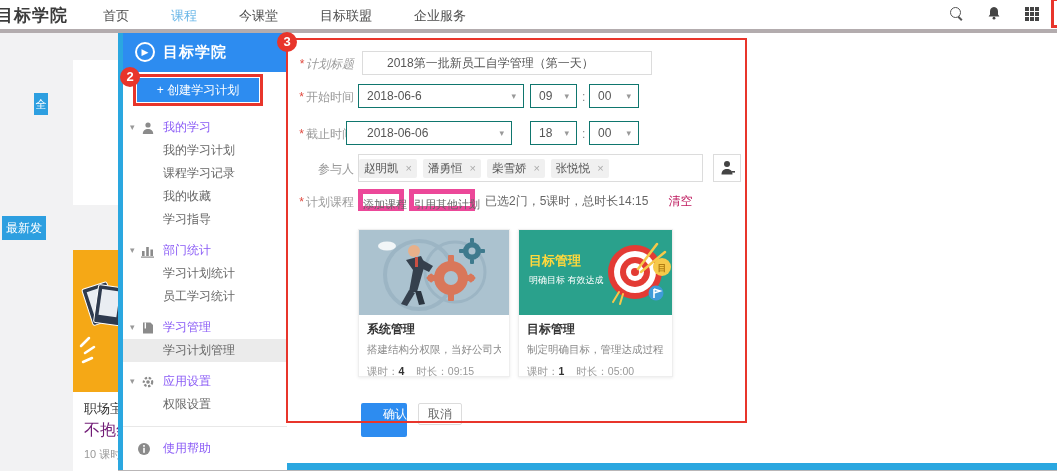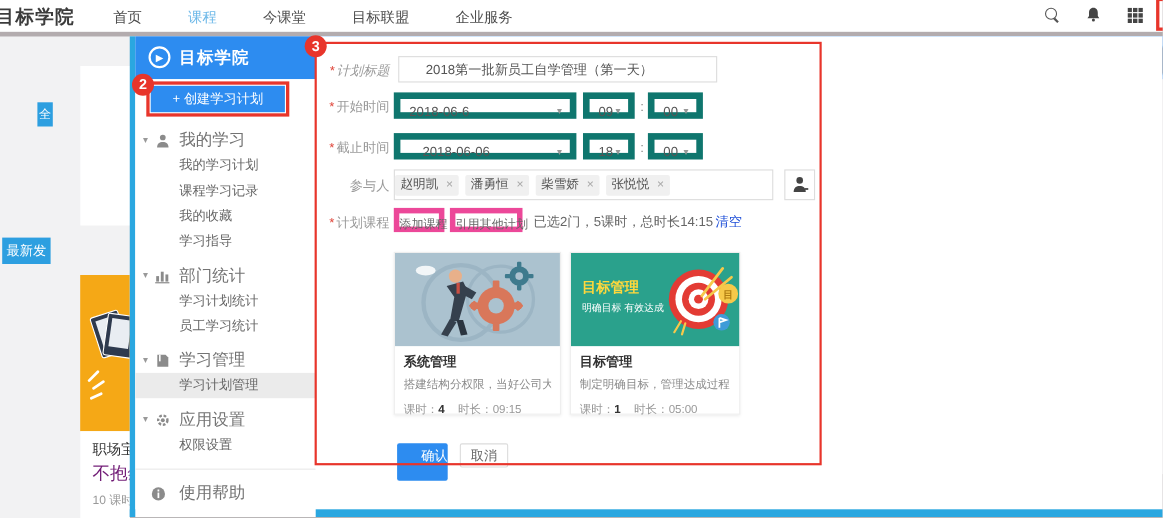--- a/index.html
+++ b/index.html
@@ -68,7 +68,7 @@
   .flabel { position:absolute; font-size:12px; color:#9a9a9a; text-align:right; width:70px; white-space:nowrap; }
   .req { color:#e04a3f; margin-right:2px; }
   .tinput { position:absolute; height:24px; border:1px solid #dcdcdc; background:#fff; font-size:12px; color:#555; line-height:22px; padding-left:24px; white-space:nowrap; overflow:hidden; }
-  .select { position:absolute; height:24px; border:6px solid #0f766e; background:#fff; font-size:12px; color:#555; line-height:22px; padding-left:8px; cursor:pointer; }
+  .select { position:absolute; height:24px; border:1px solid #0f766e; background:#fff; font-size:12px; color:#555; line-height:22px; padding-left:8px; cursor:pointer; }
   .select .car { position:absolute; right:7px; top:0; color:#999; font-size:9px; }
   .colon { position:absolute; font-size:12px; color:#888; }
   .chips { position:absolute; height:28px; border:1px solid #dcdcdc; background:#fff; display:flex; align-items:center; gap:6px; padding-left:0; }

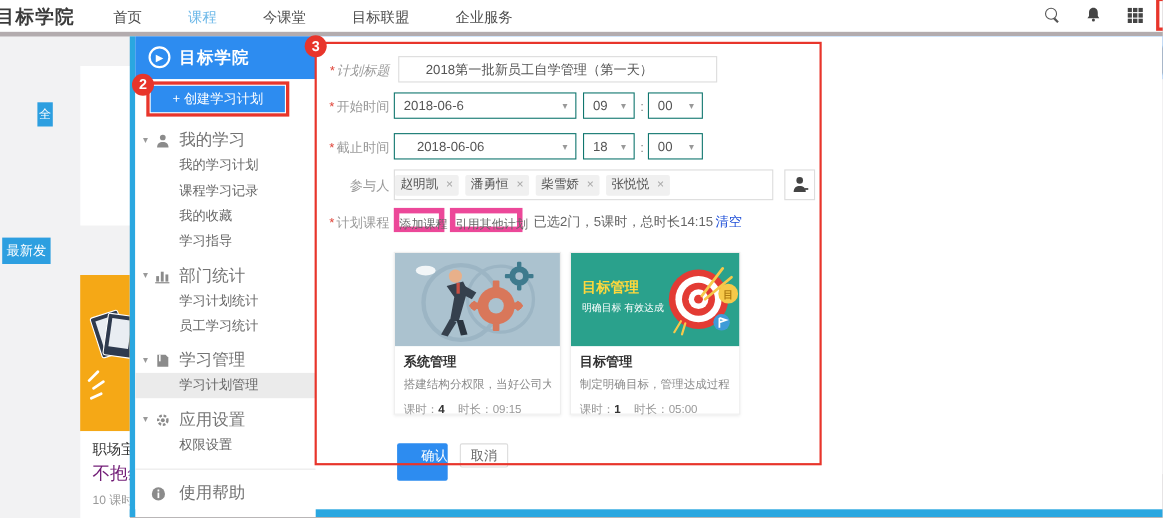--- a/index.html
+++ b/index.html
@@ -56,7 +56,7 @@
   .mrow { position:relative; height:23px; line-height:23px; white-space:nowrap; cursor:pointer; }
   .mrow .caret { position:absolute; left:7px; top:0; color:#999; font-size:9px; }
   .mrow .gicon { position:absolute; left:18px; top:4px; width:14px; height:14px; }
-  .mrow .glabel { position:absolute; left:40px; color:#737373; font-size:15px; }
+  .mrow .glabel { position:absolute; left:40px; color:#8b5cf6; font-size:12px; }
   .mrow.child .glabel { color:#666; font-size:12px; }
   .mrow.active { background:#ebebeb; }
   .mdivider { height:1px; background:#e8e8e8; margin:10px 0 10px 0; }

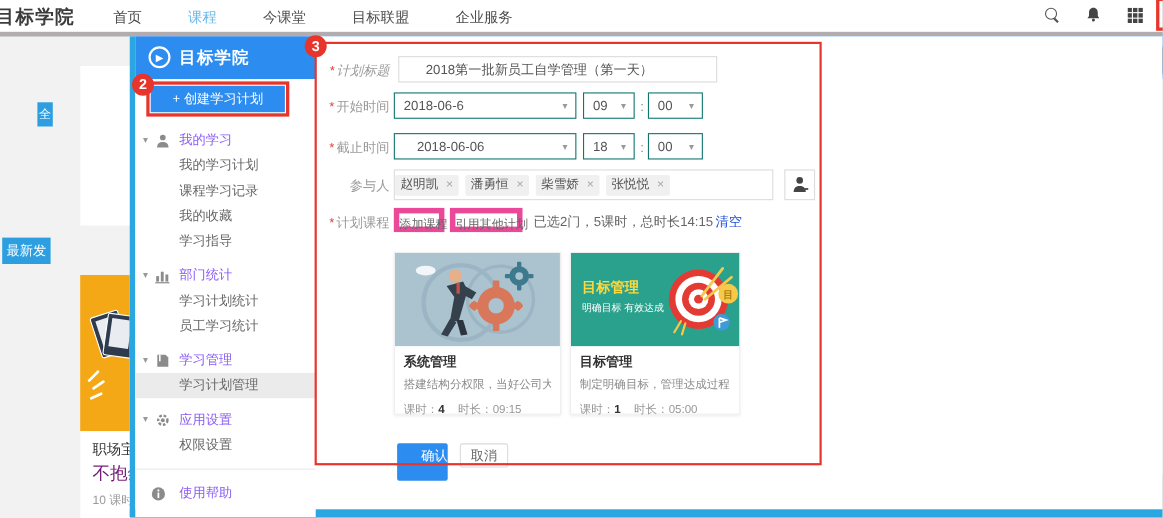--- a/index.html
+++ b/index.html
@@ -305,7 +305,7 @@
     <div class="select" style="left:302px; top:51px; width:50px;"><span>00</span><span class="car">▾</span></div>
 
     <div class="flabel" style="left:-3px; top:93px;"><span class="req">*</span><span>截止时间</span></div>
-    <div class="select" style="left:71px; top:88px; width:166px;padding-left:20px;"><span>2018-06-06</span><span class="car">▾</span></div>
+    <div class="select" style="left:59px; top:88px; width:166px;padding-left:20px;"><span>2018-06-06</span><span class="car">▾</span></div>
     <div class="select" style="left:243px; top:88px; width:47px;"><span>18</span><span class="car">▾</span></div>
     <div class="colon" style="left:295px; top:94px;">:</div>
     <div class="select" style="left:302px; top:88px; width:50px;"><span>00</span><span class="car">▾</span></div>

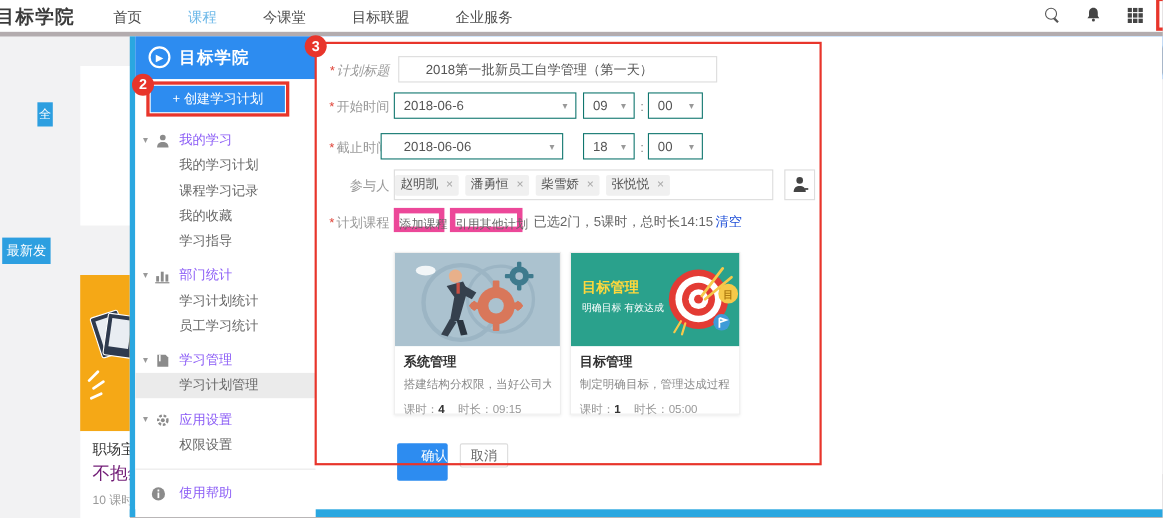--- a/index.html
+++ b/index.html
@@ -78,7 +78,7 @@
   .addp-btn svg { display:block; margin:5px auto 0; }
   .sbtn { position:absolute; height:22px; border:5px solid #ec4899; background:#fff; font-size:11px; color:#666; line-height:20px; text-align:center; cursor:pointer; white-space:nowrap; }
   .csum { position:absolute; font-size:12px; color:#666; white-space:nowrap; }
-  .clear-link { color:#1d4ed8; cursor:pointer; margin-left:2px; }
+  .clear-link { color:#be185d; cursor:pointer; margin-left:20px; }
 
   
   .ccard { position:absolute; width:152px; height:148px; background:#fff; border:1px solid #eee; box-shadow:0 1px 3px rgba(0,0,0,.08); cursor:pointer; }

